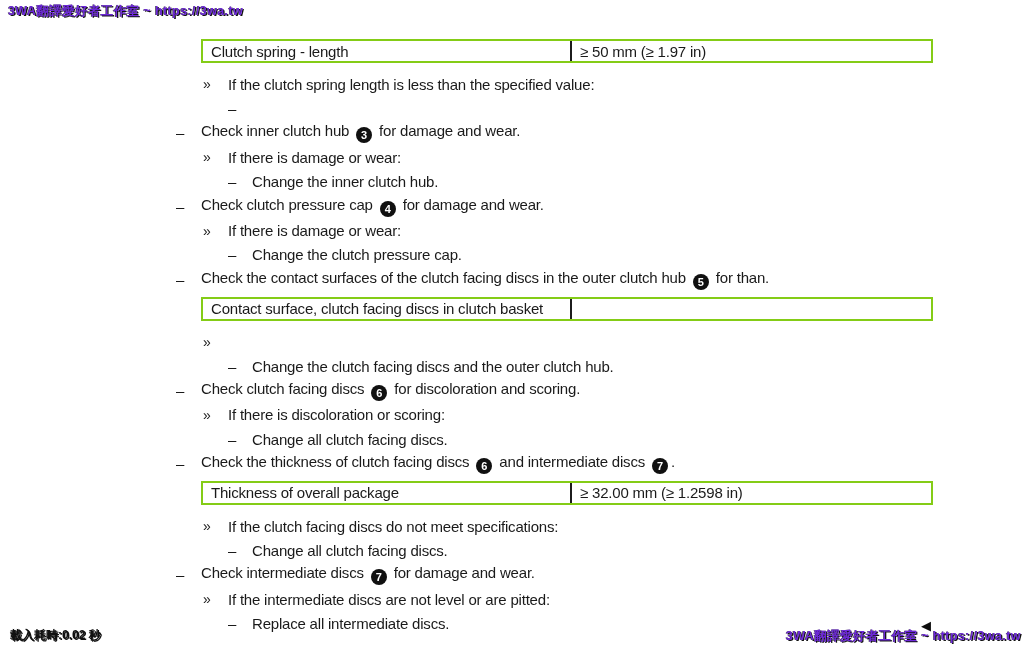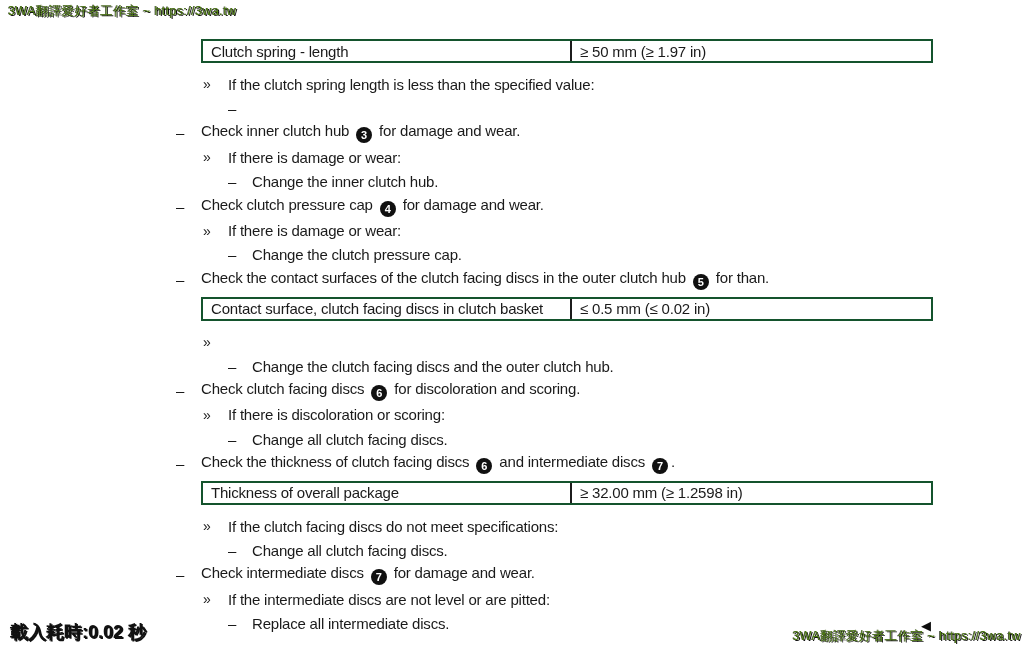--- a/index.html
+++ b/index.html
@@ -37,7 +37,7 @@
   .spec-table .cell.left { width:369px; border-right:2px solid #1c1c1c; }
   .spec-table .cell.right { flex:1;padding-left:8px; }
   .wm {
-    position:absolute; font-weight:400; font-size:12.5px; color:#4d7c0f;
+    position:absolute; font-weight:700; font-size:12.5px; color:#6d28d9;
     white-space:nowrap; letter-spacing:0.4px;
     text-shadow:1.2px 0.6px 0 #111, -0.6px -0.3px 0 rgba(17,17,17,0.75);
   }

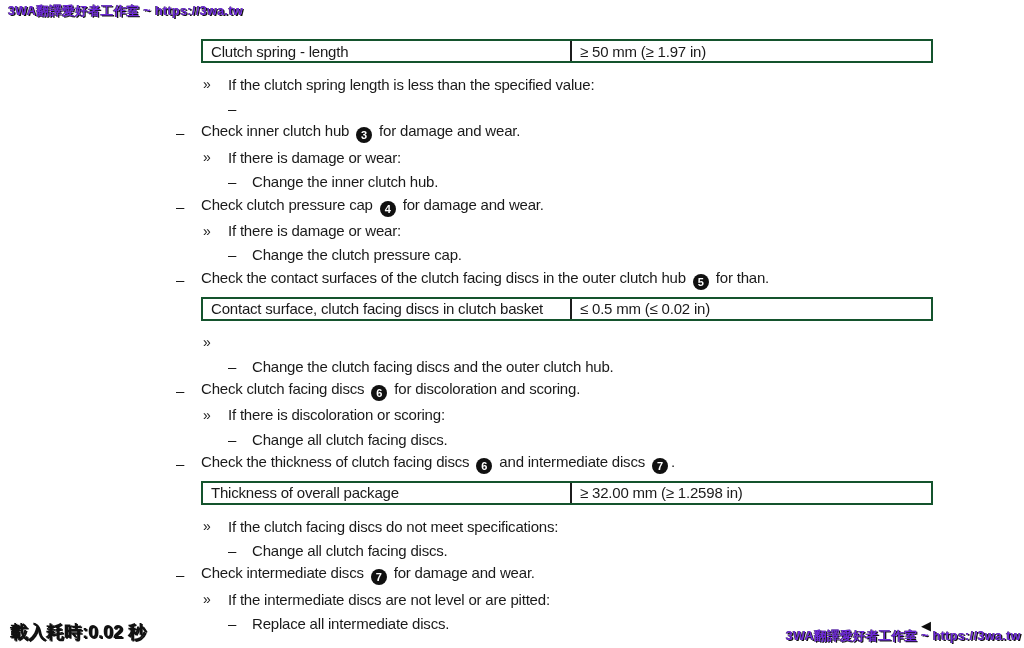--- a/index.html
+++ b/index.html
@@ -28,7 +28,7 @@
   }
   .spec-table {
     margin:5px 0 9px 25px; width:732px; height:24px;
-    border:2px solid #14532d; display:flex; background:#fff;
+    border:2px solid #84cc16; display:flex; background:#fff;
   }
   .spec-table .cell {
     display:flex; align-items:center;

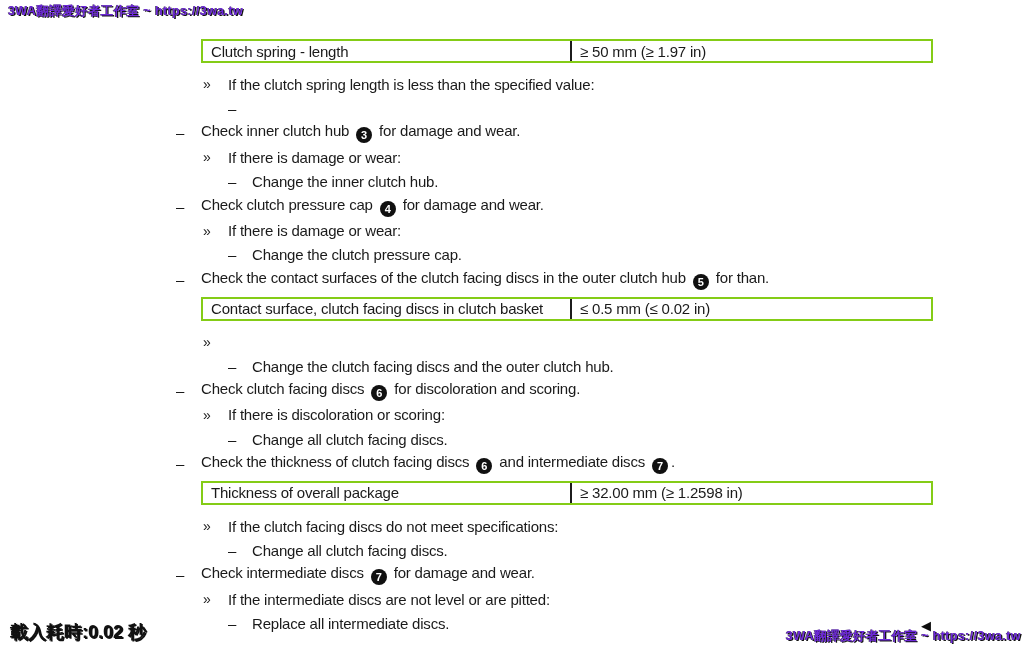--- a/index.html
+++ b/index.html
@@ -106,7 +106,6 @@
 
   <div class="spec-table">
     <div class="cell left">Contact surface, clutch facing discs in clutch basket</div>
-    <div class="cell right">≤ 0.5 mm (≤ 0.02 in)</div>
   </div>
 
   <div class="line l2">

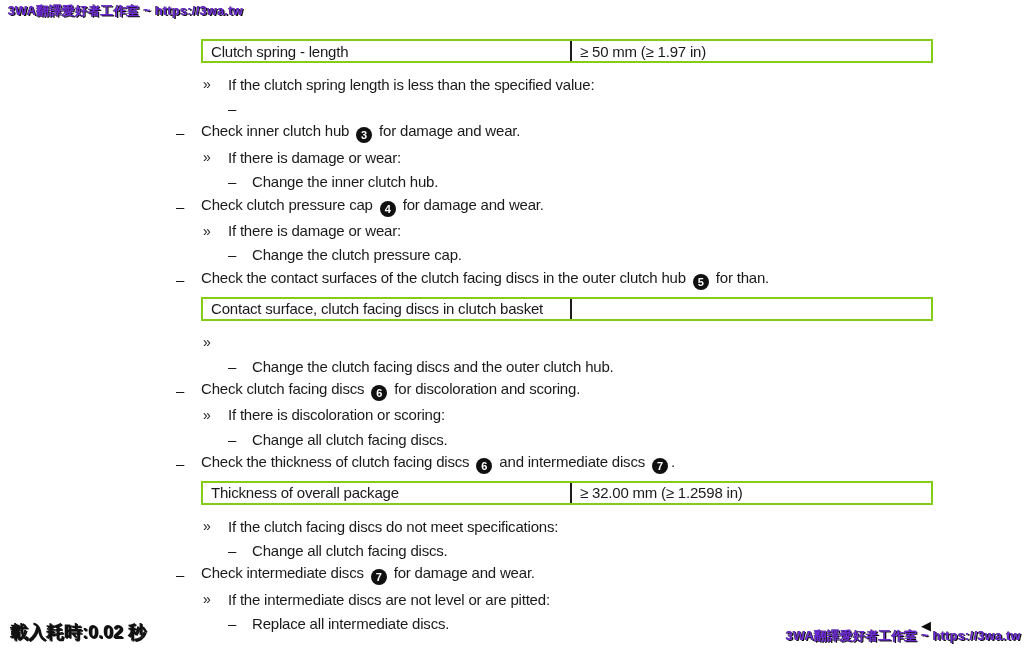--- a/index.html
+++ b/index.html
@@ -45,7 +45,7 @@
   .wm-bottom { right:3px; bottom:3px; }
   .status {
     position:absolute; left:10px; bottom:4px;
-    font-weight:700; font-size:18px; color:#111; white-space:nowrap;
+    font-weight:700; font-size:12px; color:#111; white-space:nowrap;
     text-shadow:1.2px 0.6px 0 #111;
   }
   .end-marker {

